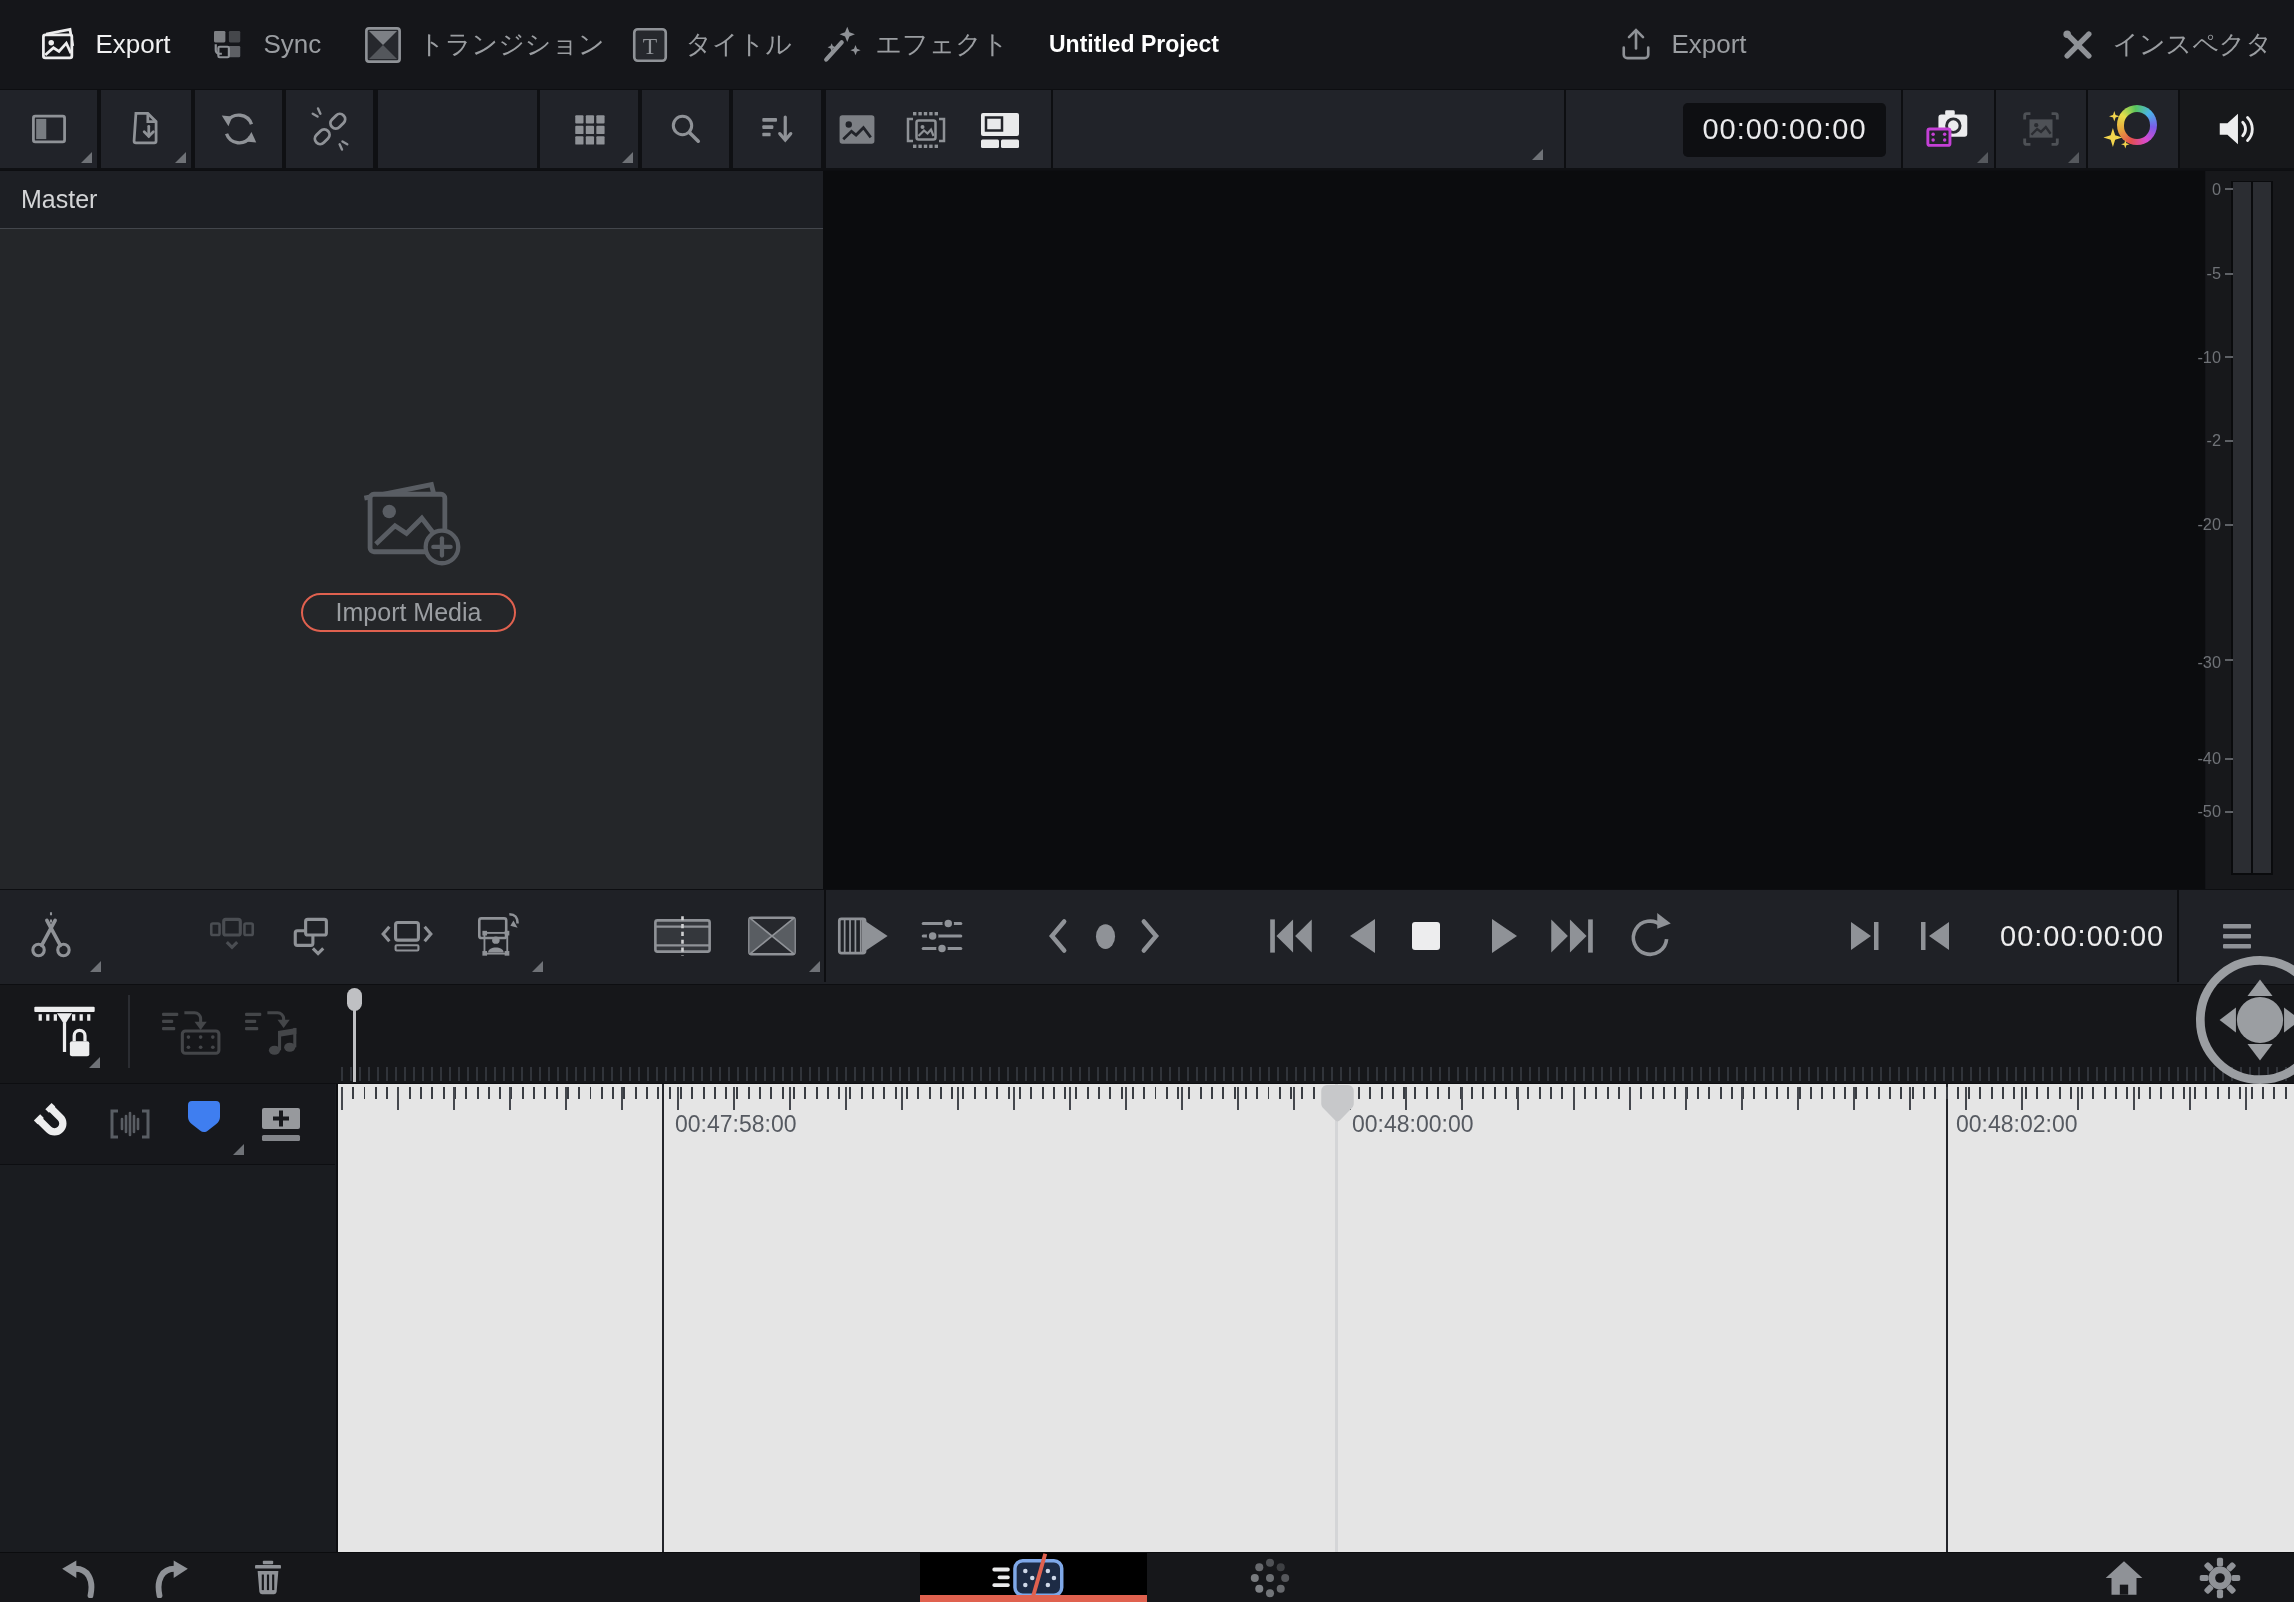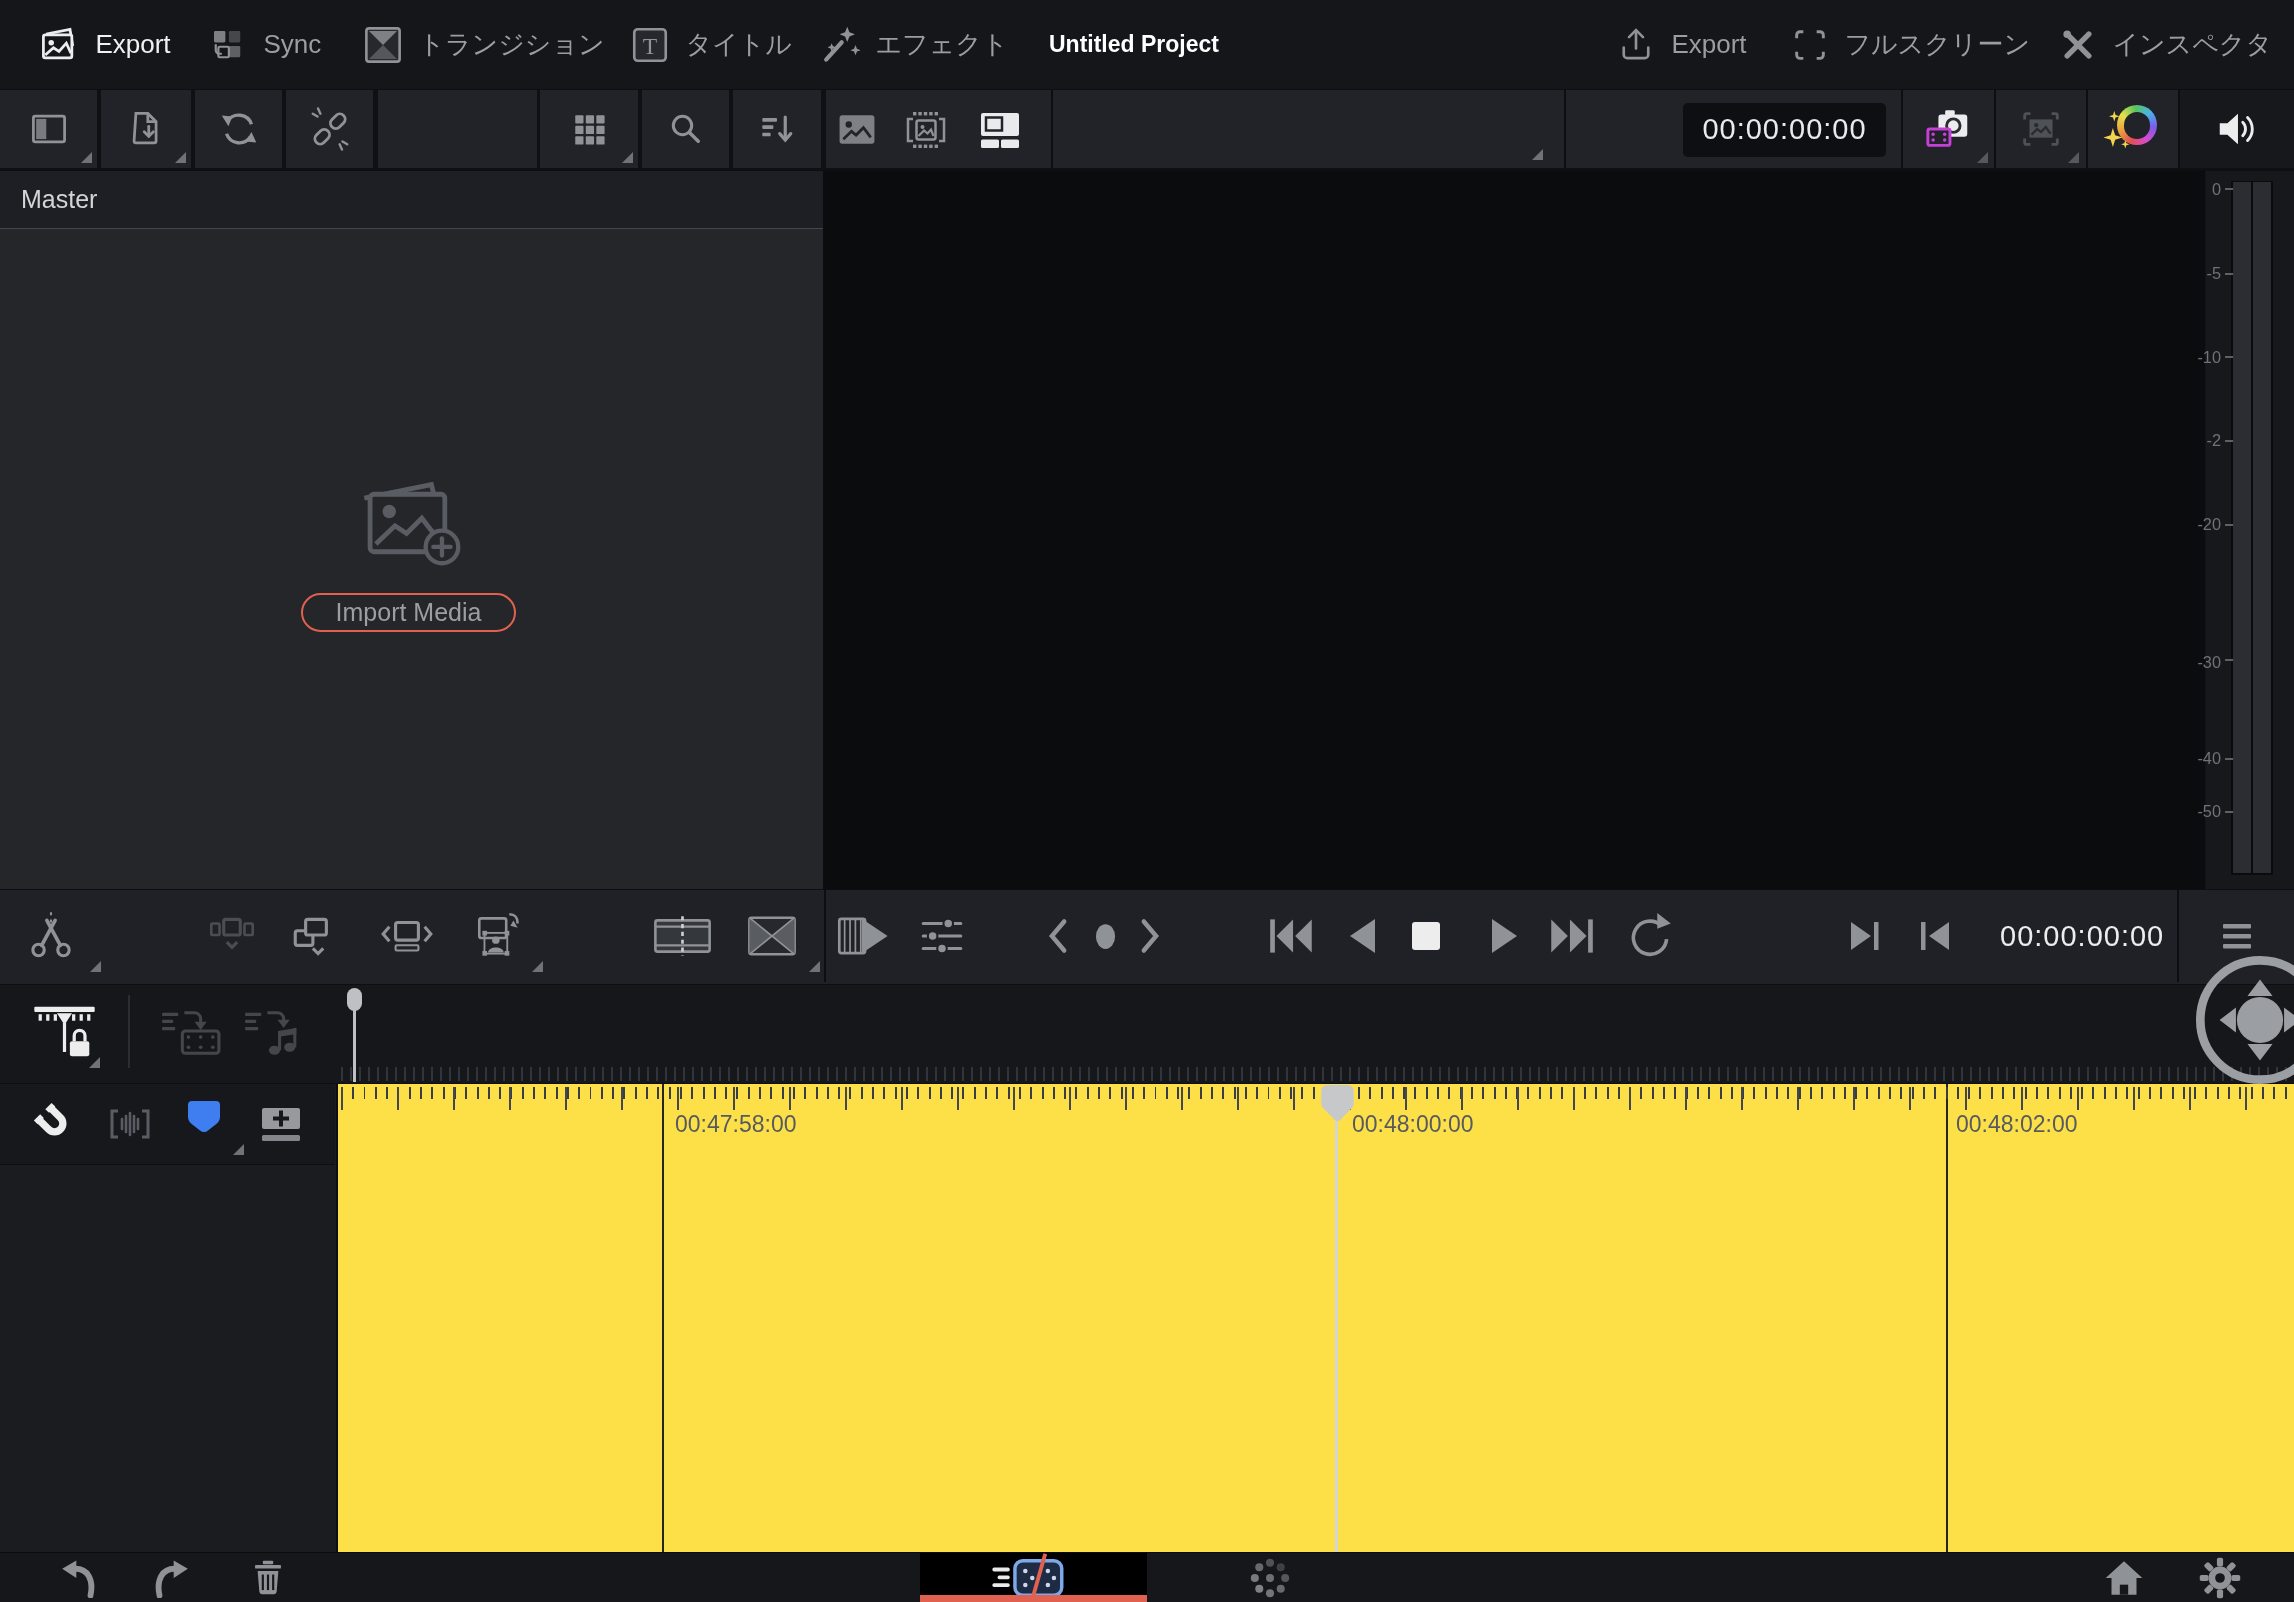--- a/index.html
+++ b/index.html
@@ -164,19 +164,6 @@
       </span>
       <span>Export</span>
     </div>
-    <div class="tb-item" style="left:1790px">
-      <span class="ic">
-        <svg viewBox="0 0 48 48" width="40" height="40">
-            <g fill="none" stroke="currentColor" stroke-width="3.5">
-              <path d="M16 8 H12 a4 4 0 0 0 -4 4 v4"></path>
-              <path d="M32 8 h4 a4 4 0 0 1 4 4 v4"></path>
-              <path d="M16 40 H12 a4 4 0 0 1 -4 -4 v-4"></path>
-              <path d="M32 40 h4 a4 4 0 0 0 4 -4 v-4"></path>
-            </g>
-          </svg>
-      </span>
-      <span>フルスクリーン</span>
-    </div>
     <div class="tb-item" style="left:2058px">
       <span class="ic">
         <svg viewBox="0 0 48 48" width="40" height="40">

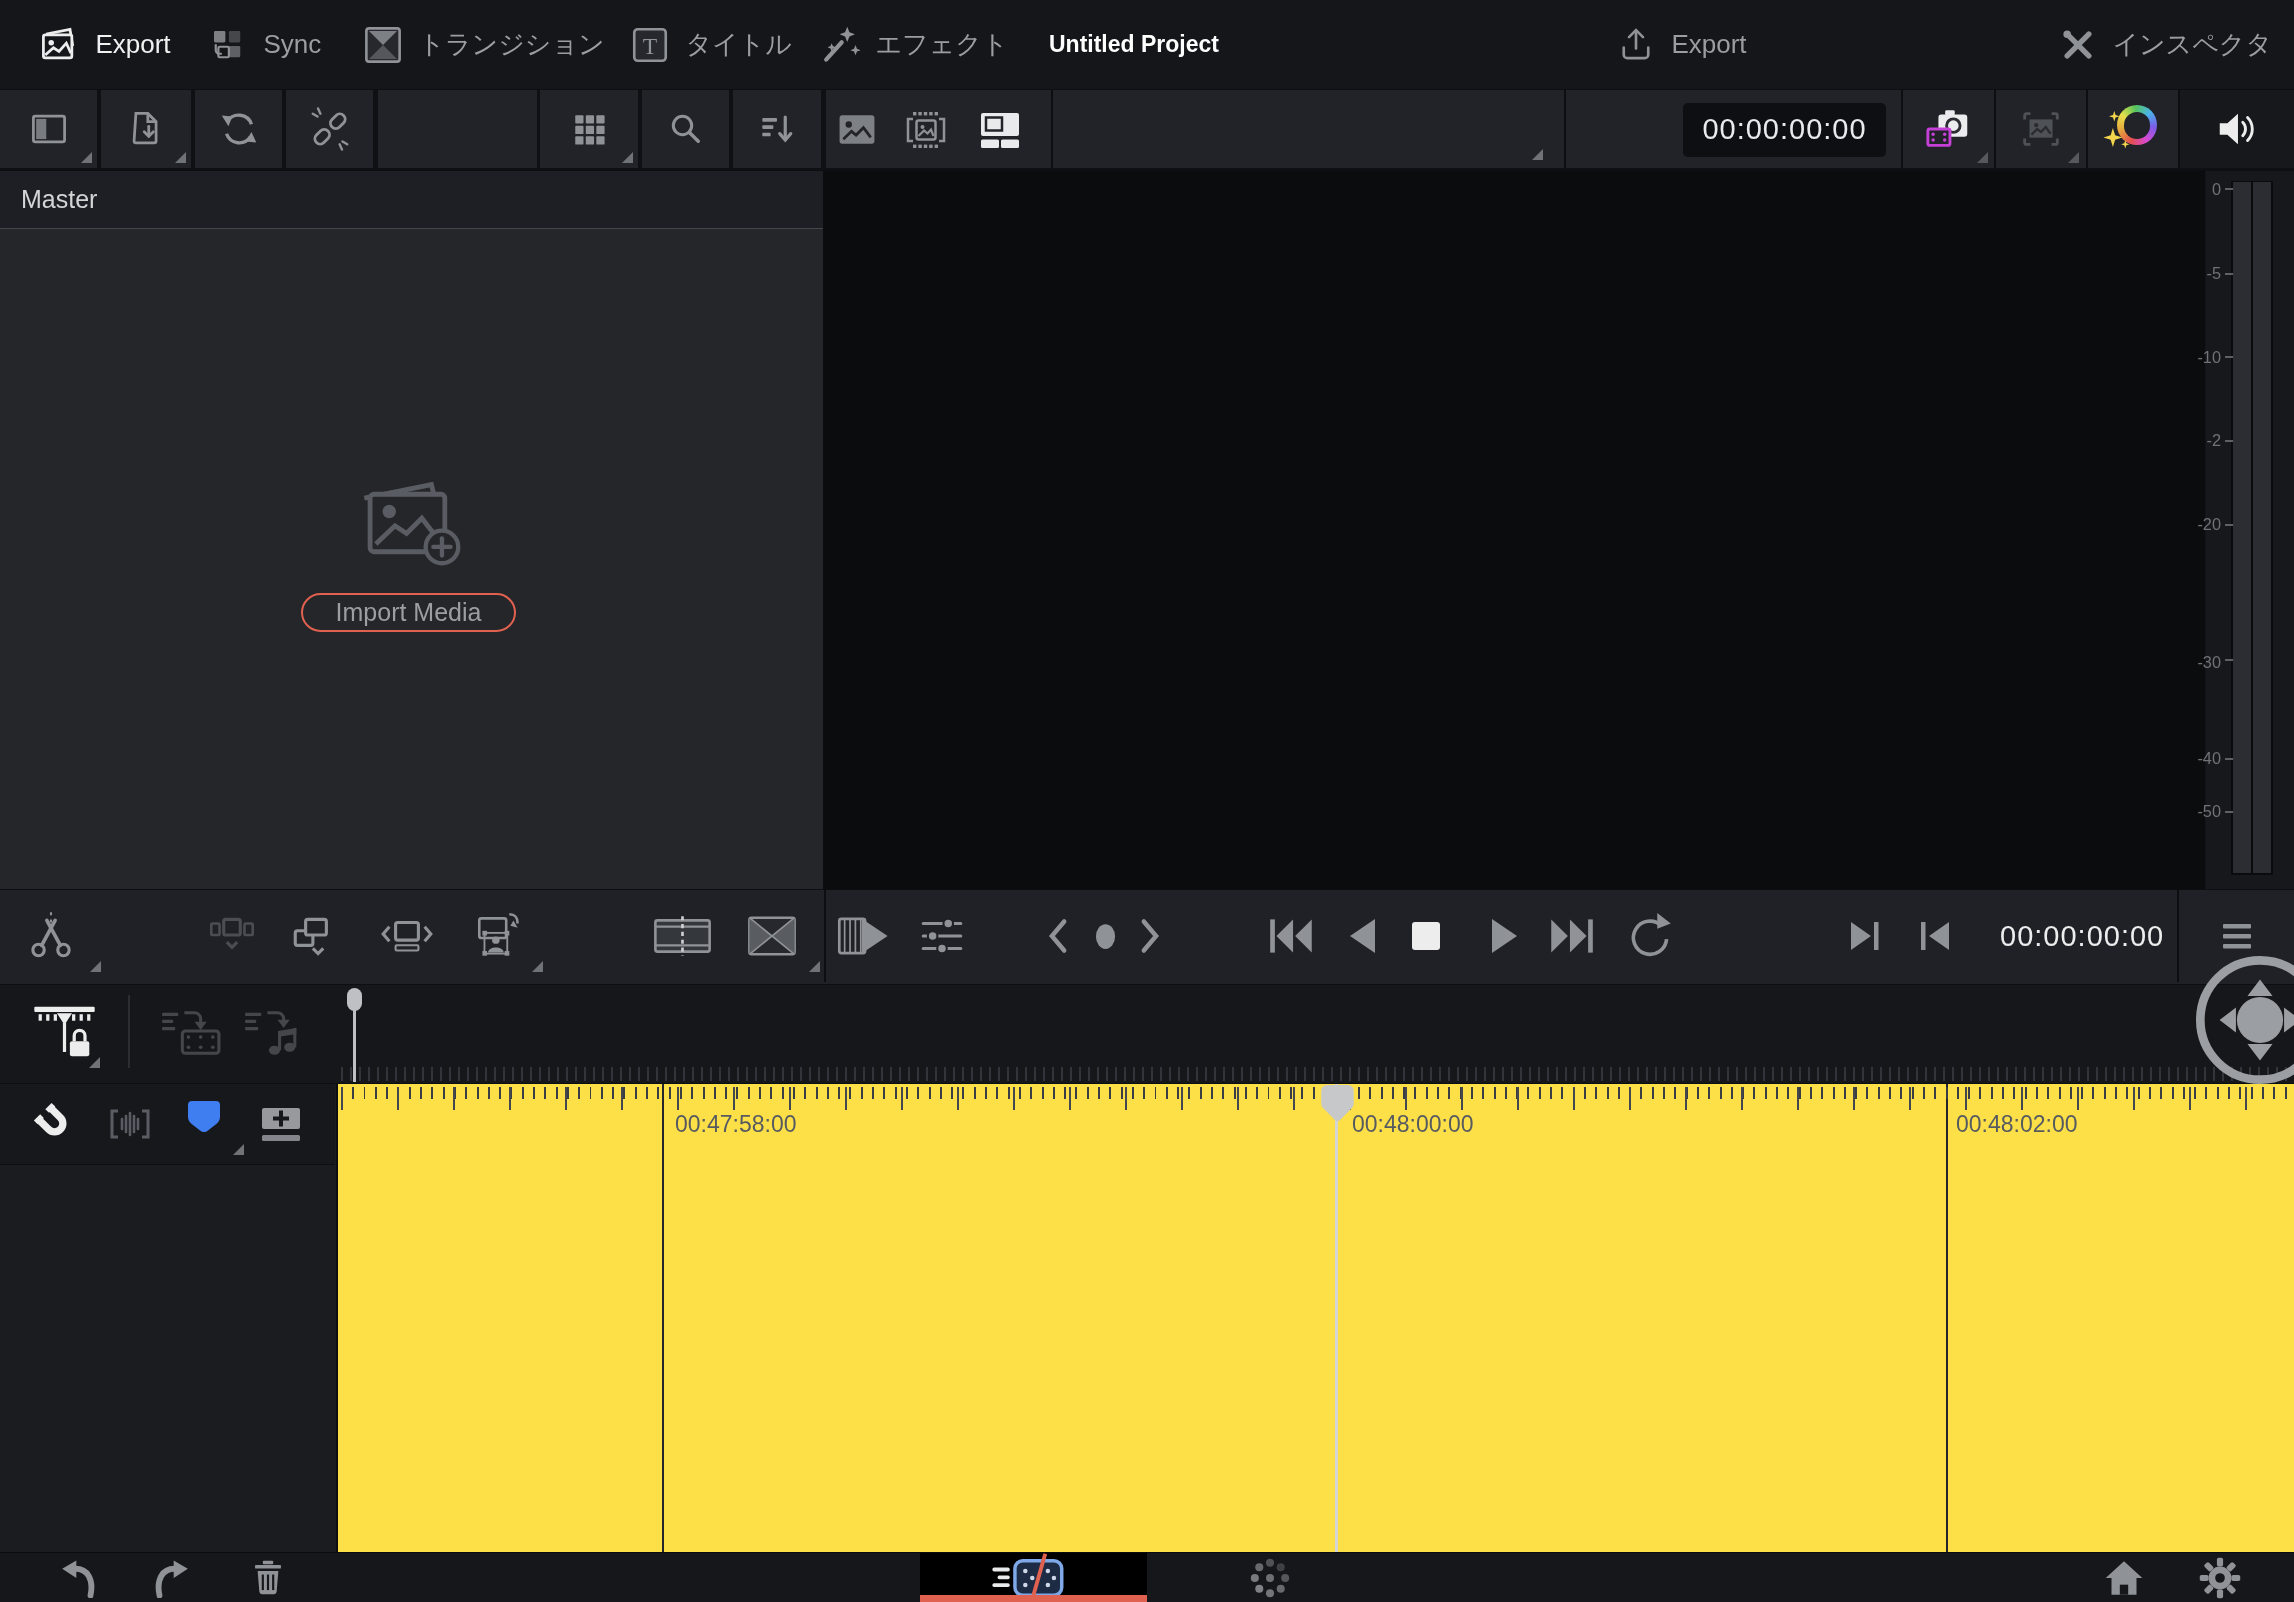--- a/index.html
+++ b/index.html
@@ -57,7 +57,7 @@
   #scrub-ph-handle{position:absolute;left:347px;top:2.9px;width:15.4px;height:23px;background:#bfc0c3;border-radius:7.7px;}
   #scrub-ph-line{position:absolute;left:353px;top:23px;width:2.9px;height:74px;background:#bfc0c3;}
   
-  #timeline{left:0;top:1084px;width:2294px;height:468px;background:#fde047;}
+  #timeline{left:0;top:1084px;width:2294px;height:468px;background:#e5e5e5;}
   #tl-leftcol{position:absolute;left:0;top:0;width:338px;height:468px;background:#1a1c20;
               border-right:2.9px solid #0d0e11;box-sizing:border-box;}
   #tl-tools{position:absolute;left:0;top:0;width:335px;height:81px;background:#17181c;

